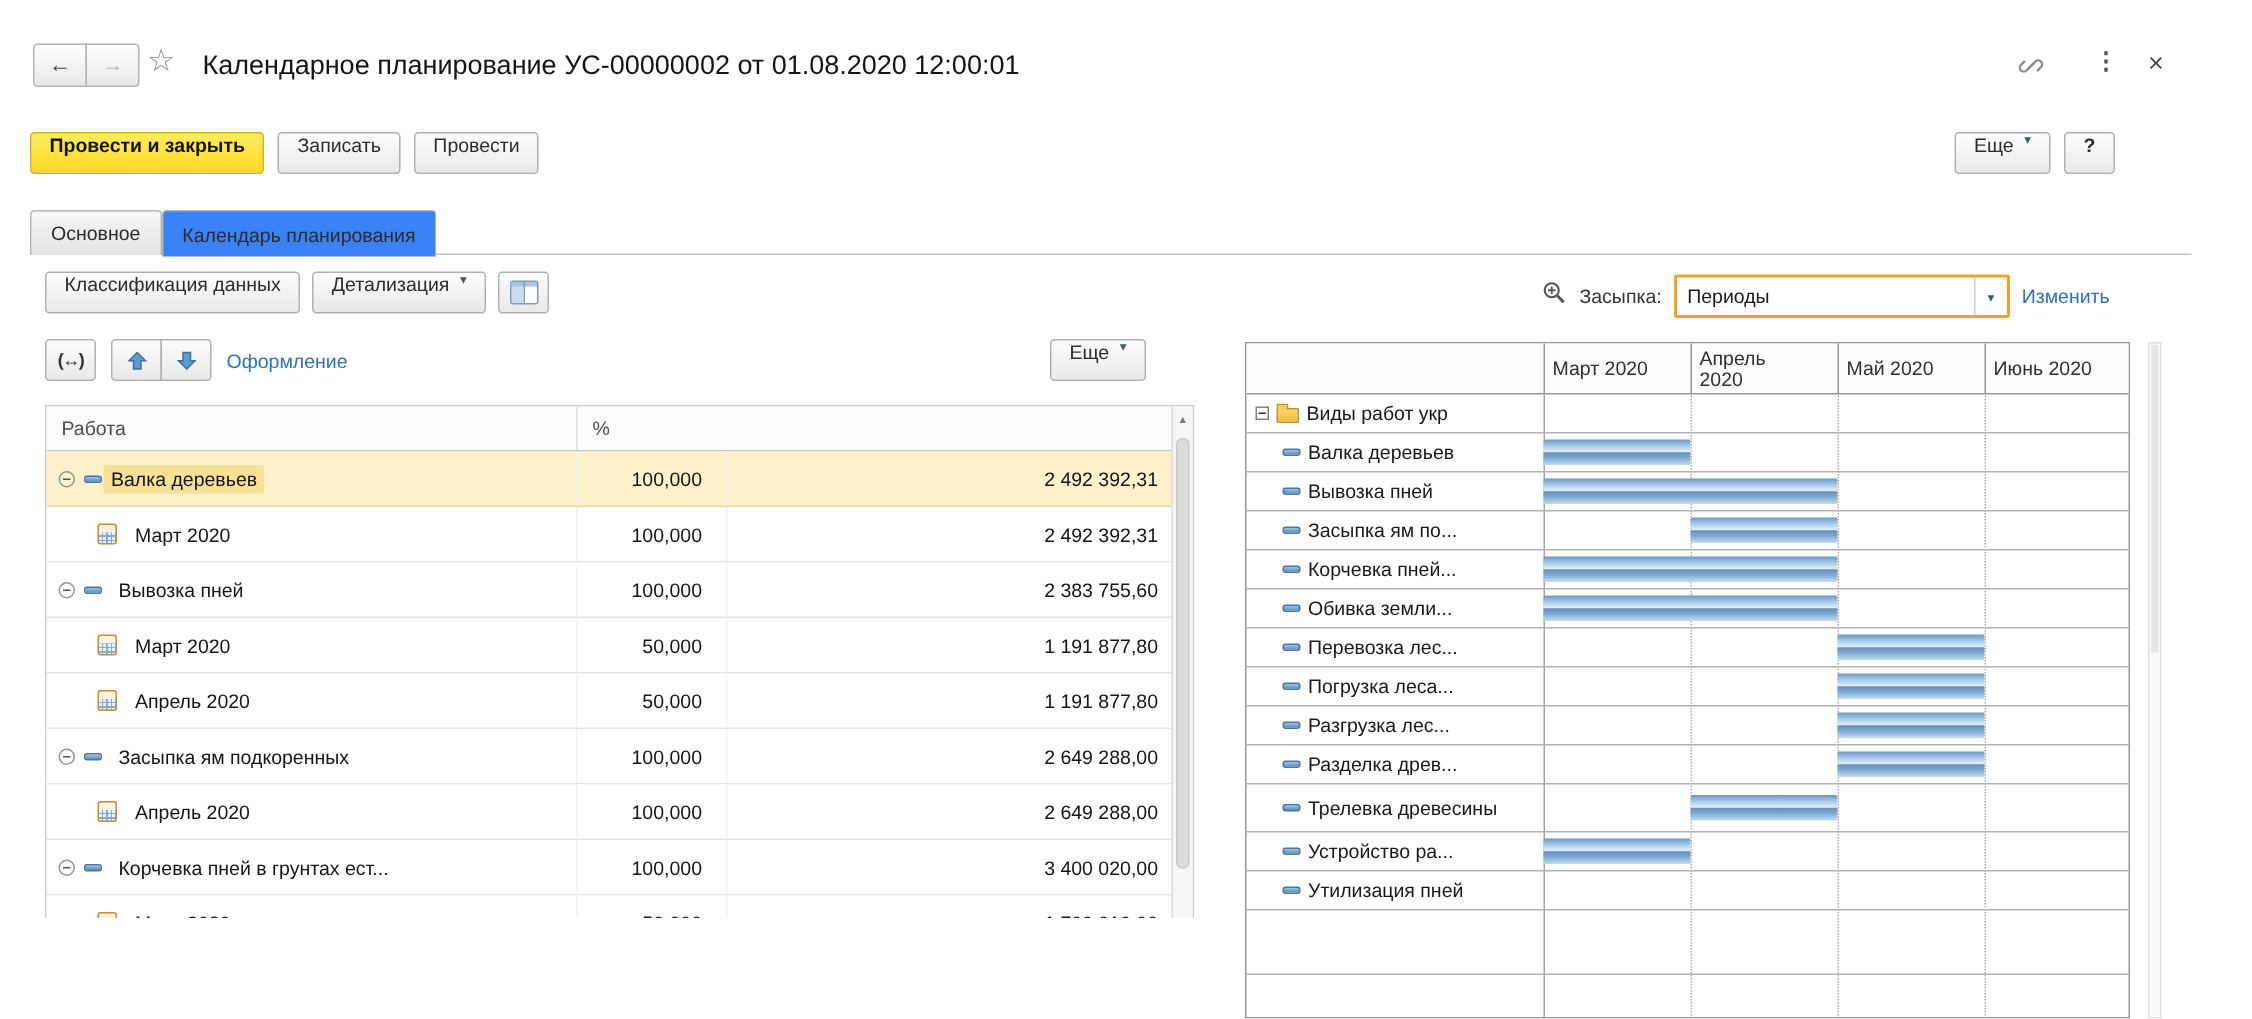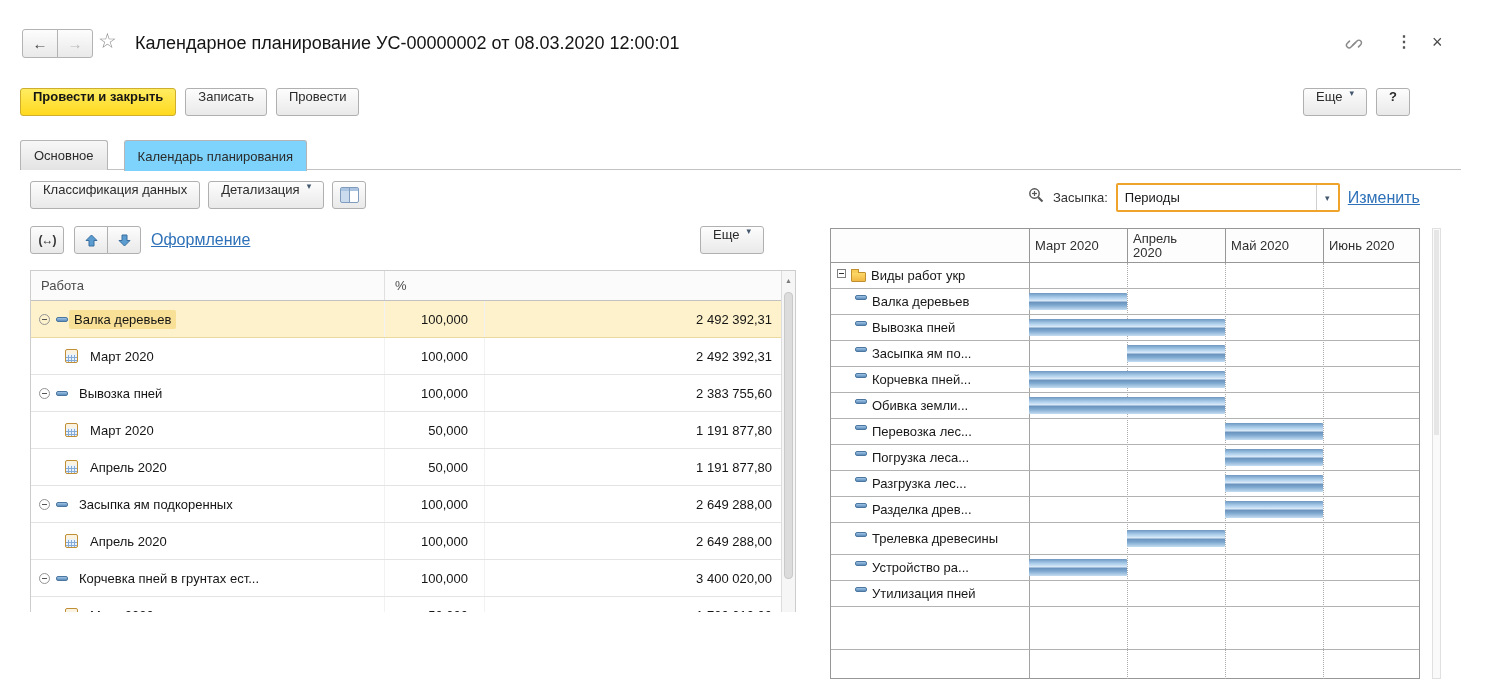--- a/index.html
+++ b/index.html
@@ -121,7 +121,7 @@
       </div>
   </div>
   <div class="abs star">☆</div>
-  <div class="abs title">Календарное планирование УС-00000002 от 08.03.2020 12:00:01</div>
+  <div class="abs title">Календарное планирование УС-00000002 от 01.08.2020 12:00:01</div>
   <div class="abs hdr-ico hdr-link">
     <svg width="18" height="16" viewBox="0 0 18 16">
         <g fill="none" stroke="#8a8a8a" stroke-width="1.5" stroke-linecap="round">

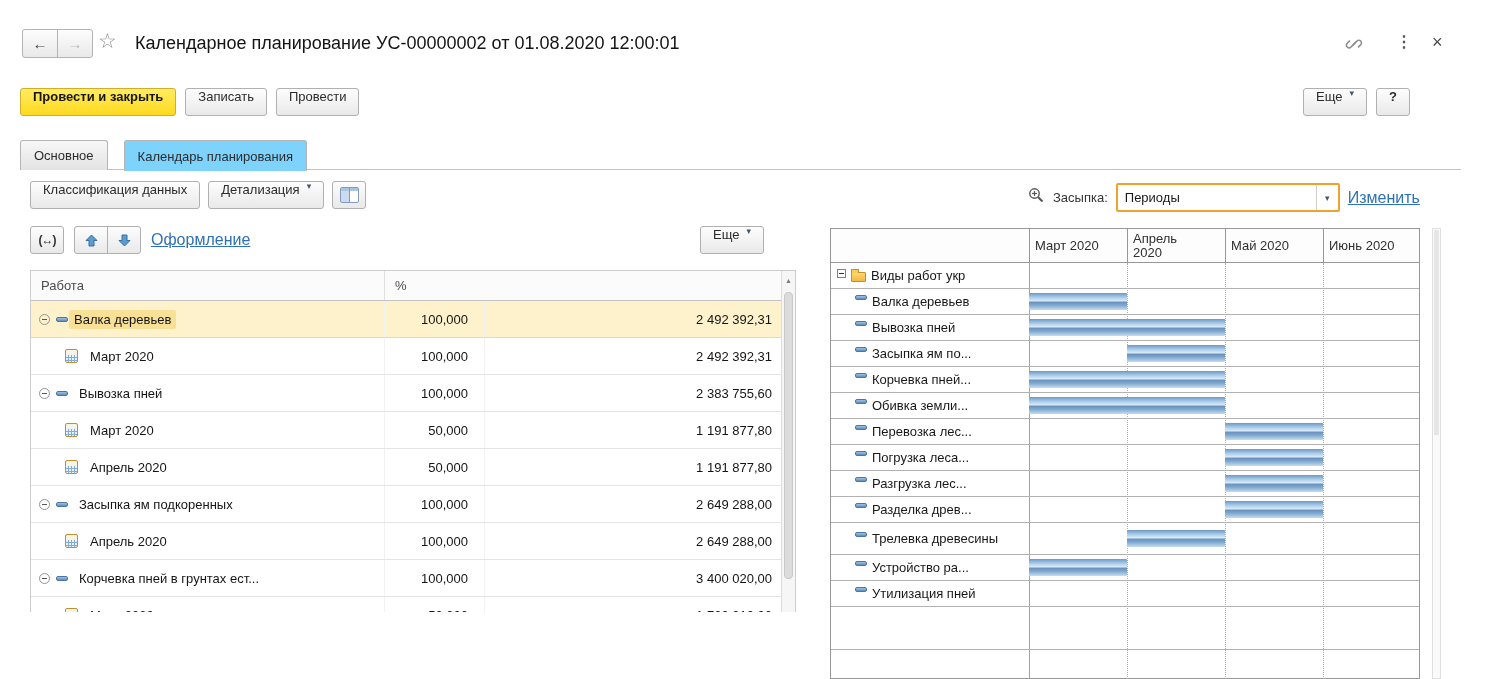--- a/index.html
+++ b/index.html
@@ -29,7 +29,7 @@
 
   
   .tabs{left:20px;top:140px;display:flex;z-index:2}
-  .tab{height:29px;padding:0 13px;margin-right:16px;display:flex;align-items:center;font-size:13px;color:#2b2b2b;border:1px solid #b5b5b5;border-bottom:none;border-radius:3px 3px 0 0;background:linear-gradient(#f7f7f7,#e3e3e3);cursor:pointer}
+  .tab{height:29px;padding:0 13px;margin-right:0;display:flex;align-items:center;font-size:13px;color:#2b2b2b;border:1px solid #b5b5b5;border-bottom:none;border-radius:3px 3px 0 0;background:linear-gradient(#f7f7f7,#e3e3e3);cursor:pointer}
   .tab.active{background:#7dd3fc;height:30px}
   .tabline{left:20px;top:169px;width:1441px;height:1px;background:#c2c2c2}
 

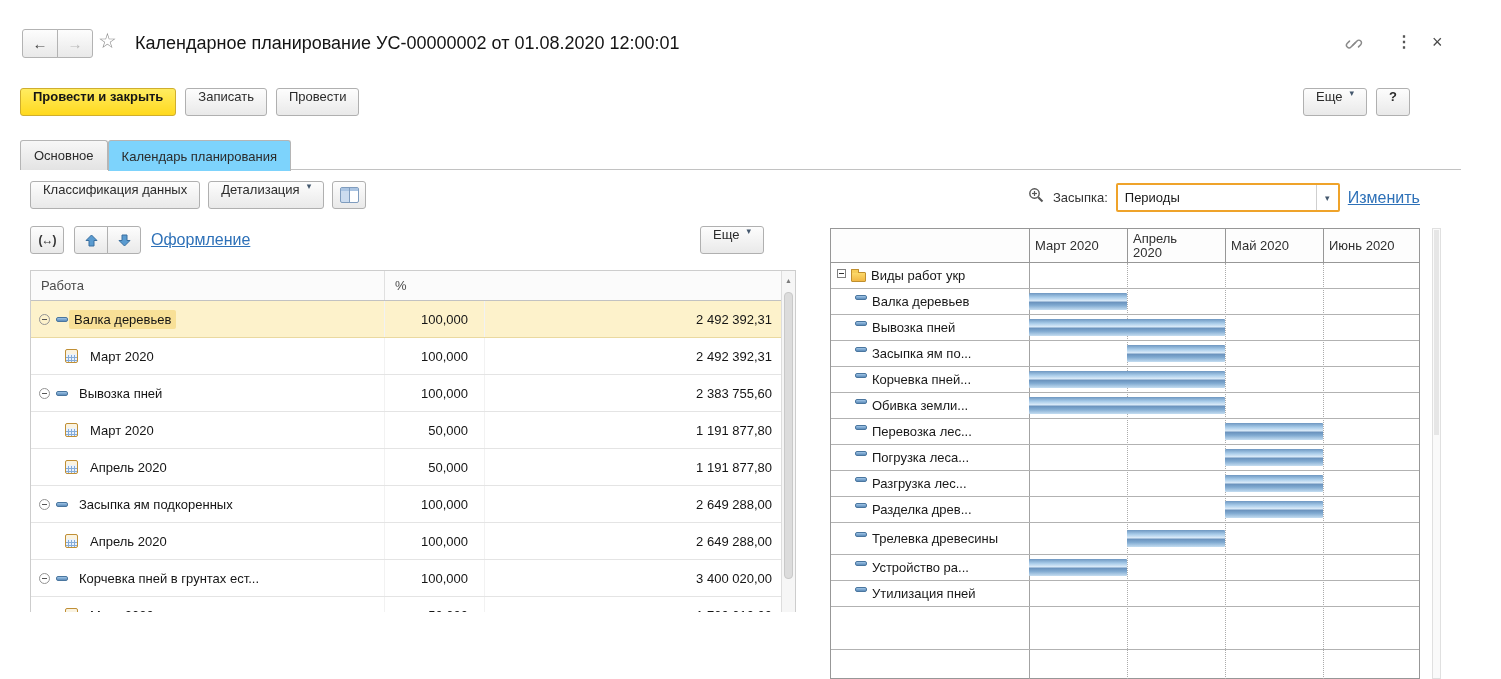--- a/index.html
+++ b/index.html
@@ -30,7 +30,7 @@
   
   .tabs{left:20px;top:140px;display:flex;z-index:2}
   .tab{height:29px;padding:0 13px;margin-right:0;display:flex;align-items:center;font-size:13px;color:#2b2b2b;border:1px solid #b5b5b5;border-bottom:none;border-radius:3px 3px 0 0;background:linear-gradient(#f7f7f7,#e3e3e3);cursor:pointer}
-  .tab.active{background:#7dd3fc;height:30px}
+  .tab.active{background:#3b82f6;height:30px}
   .tabline{left:20px;top:169px;width:1441px;height:1px;background:#c2c2c2}
 
   

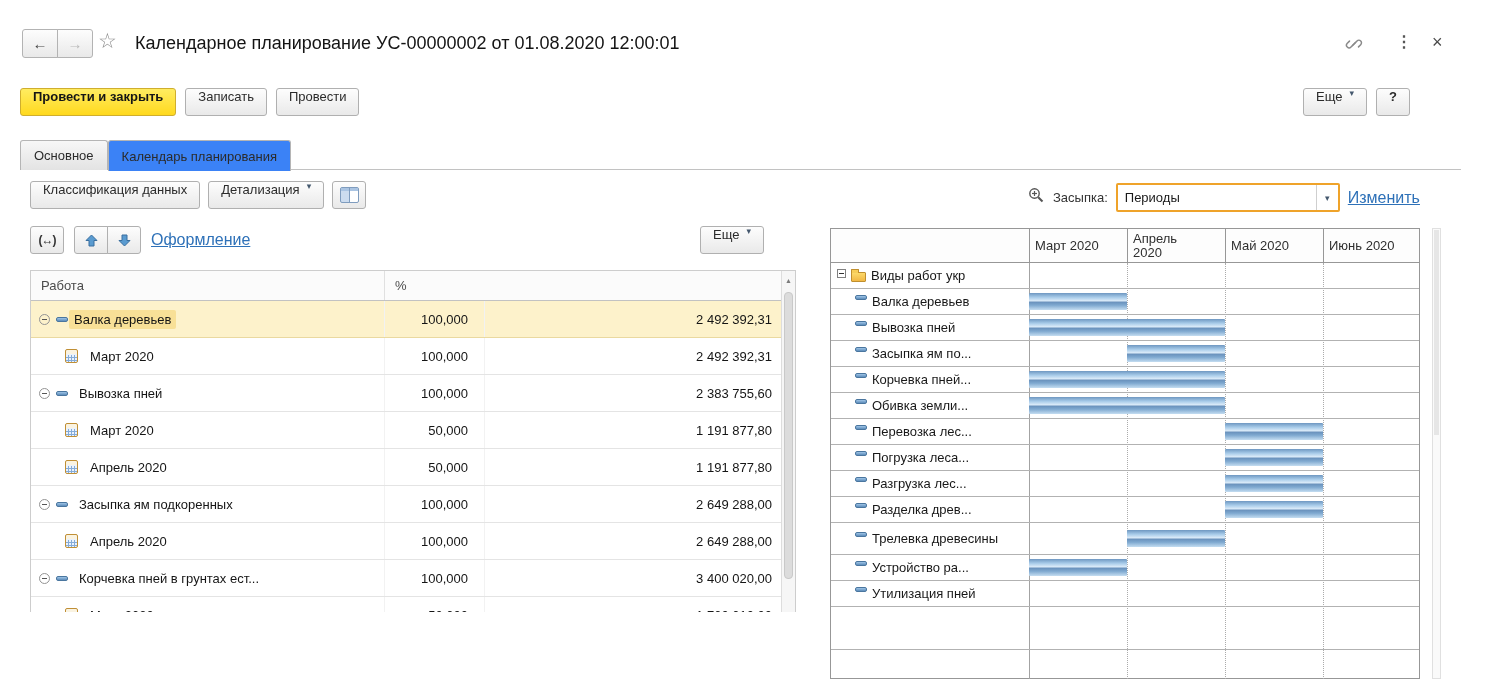--- a/index.html
+++ b/index.html
@@ -45,7 +45,7 @@
   .updown .iconbtn{border-radius:0;margin-left:-1px}
   .updown .iconbtn:first-child{border-radius:3px 0 0 3px;margin-left:0}
   .updown .iconbtn:last-child{border-radius:0 3px 3px 0}
-  .link{color:#2e71b8;text-decoration:underline;font-size:16px;cursor:pointer;white-space:nowrap}
+  .link{color:#2e71b8;font-size:13px;cursor:pointer;white-space:nowrap}
   .row2-more{left:700px;top:226px}
 
   

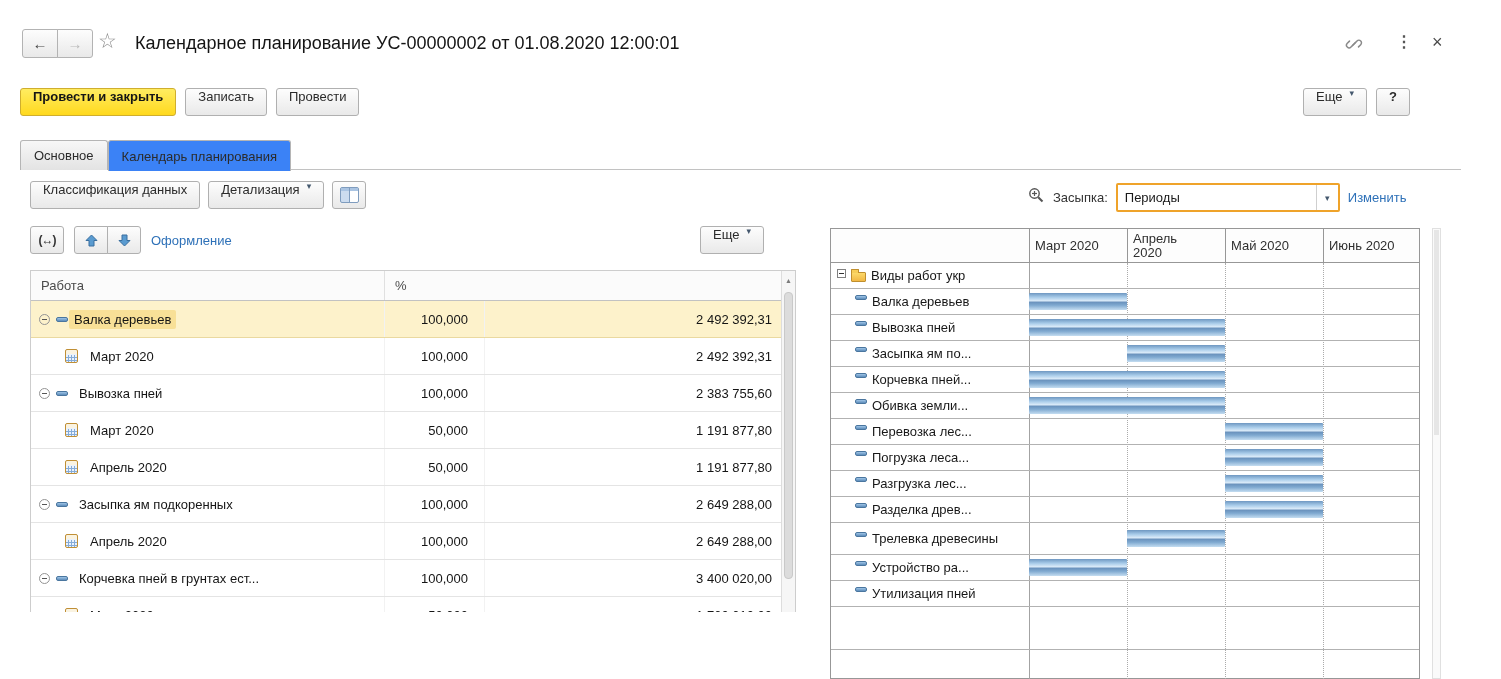--- a/index.html
+++ b/index.html
@@ -95,7 +95,7 @@
   .grow.tall{height:31px}
   .grow.fillA{height:42px;cursor:default}
   .grow.fillB{height:60px;border-bottom:none;cursor:default}
-  .gl{width:198px;display:flex;align-items:flex-start;gap:5px;padding-left:6px;box-sizing:border-box;font-size:13px;color:#181818}
+  .gl{width:198px;display:flex;align-items:center;gap:5px;padding-left:6px;box-sizing:border-box;font-size:13px;color:#181818}
   .gl.item{padding-left:24px}
   .gtxt{line-height:13px}
   .bar{position:absolute;top:4px;height:17px;background:linear-gradient(180deg,#6e97c1 0%,#a7cbe9 25%,#e0eefa 48%,#6890bb 52%,#7fa9d0 72%,#c4ddf1 100%);border-radius:1px;cursor:pointer}

